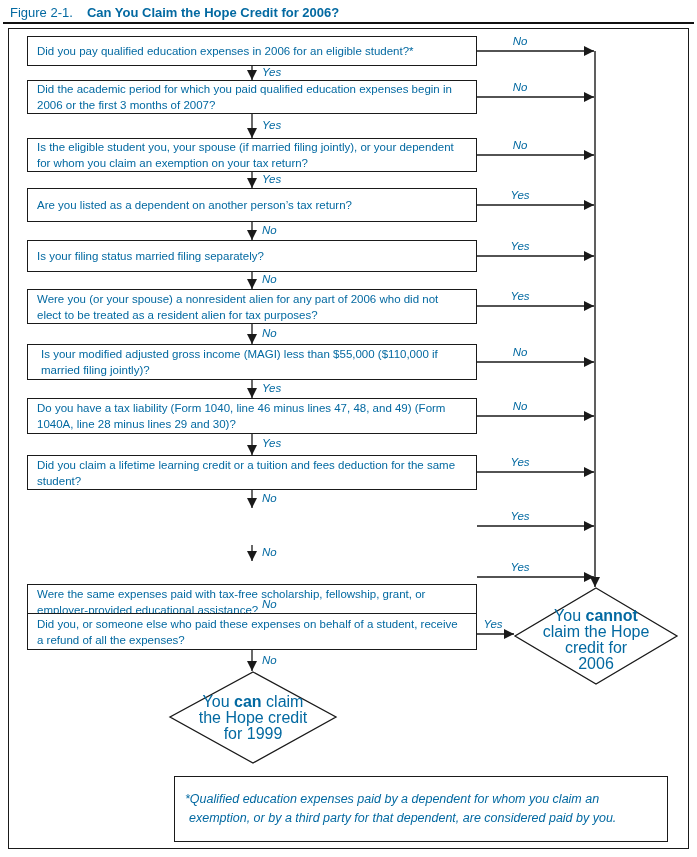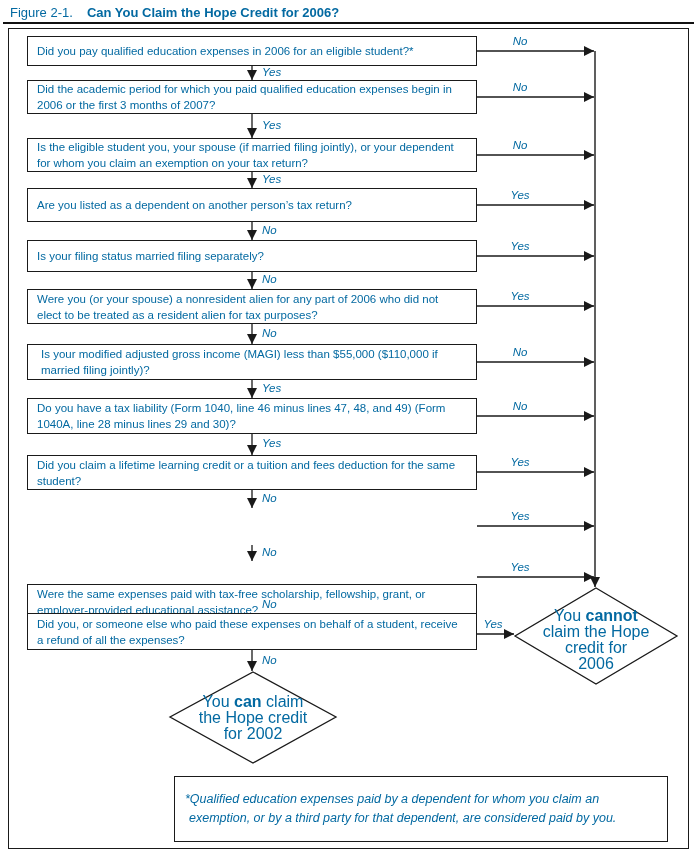--- a/index.html
+++ b/index.html
@@ -146,7 +146,7 @@
   <div class="dia-text" style="left:173px; top:694px; width:160px;">
     <div><span>You </span><b>can</b><span> claim</span></div>
     <div>the Hope credit</div>
-    <div>for 2002</div>
+    <div>for 1999</div>
   </div>
 
   <div class="dia-text" style="left:516px; top:608px; width:160px;">

